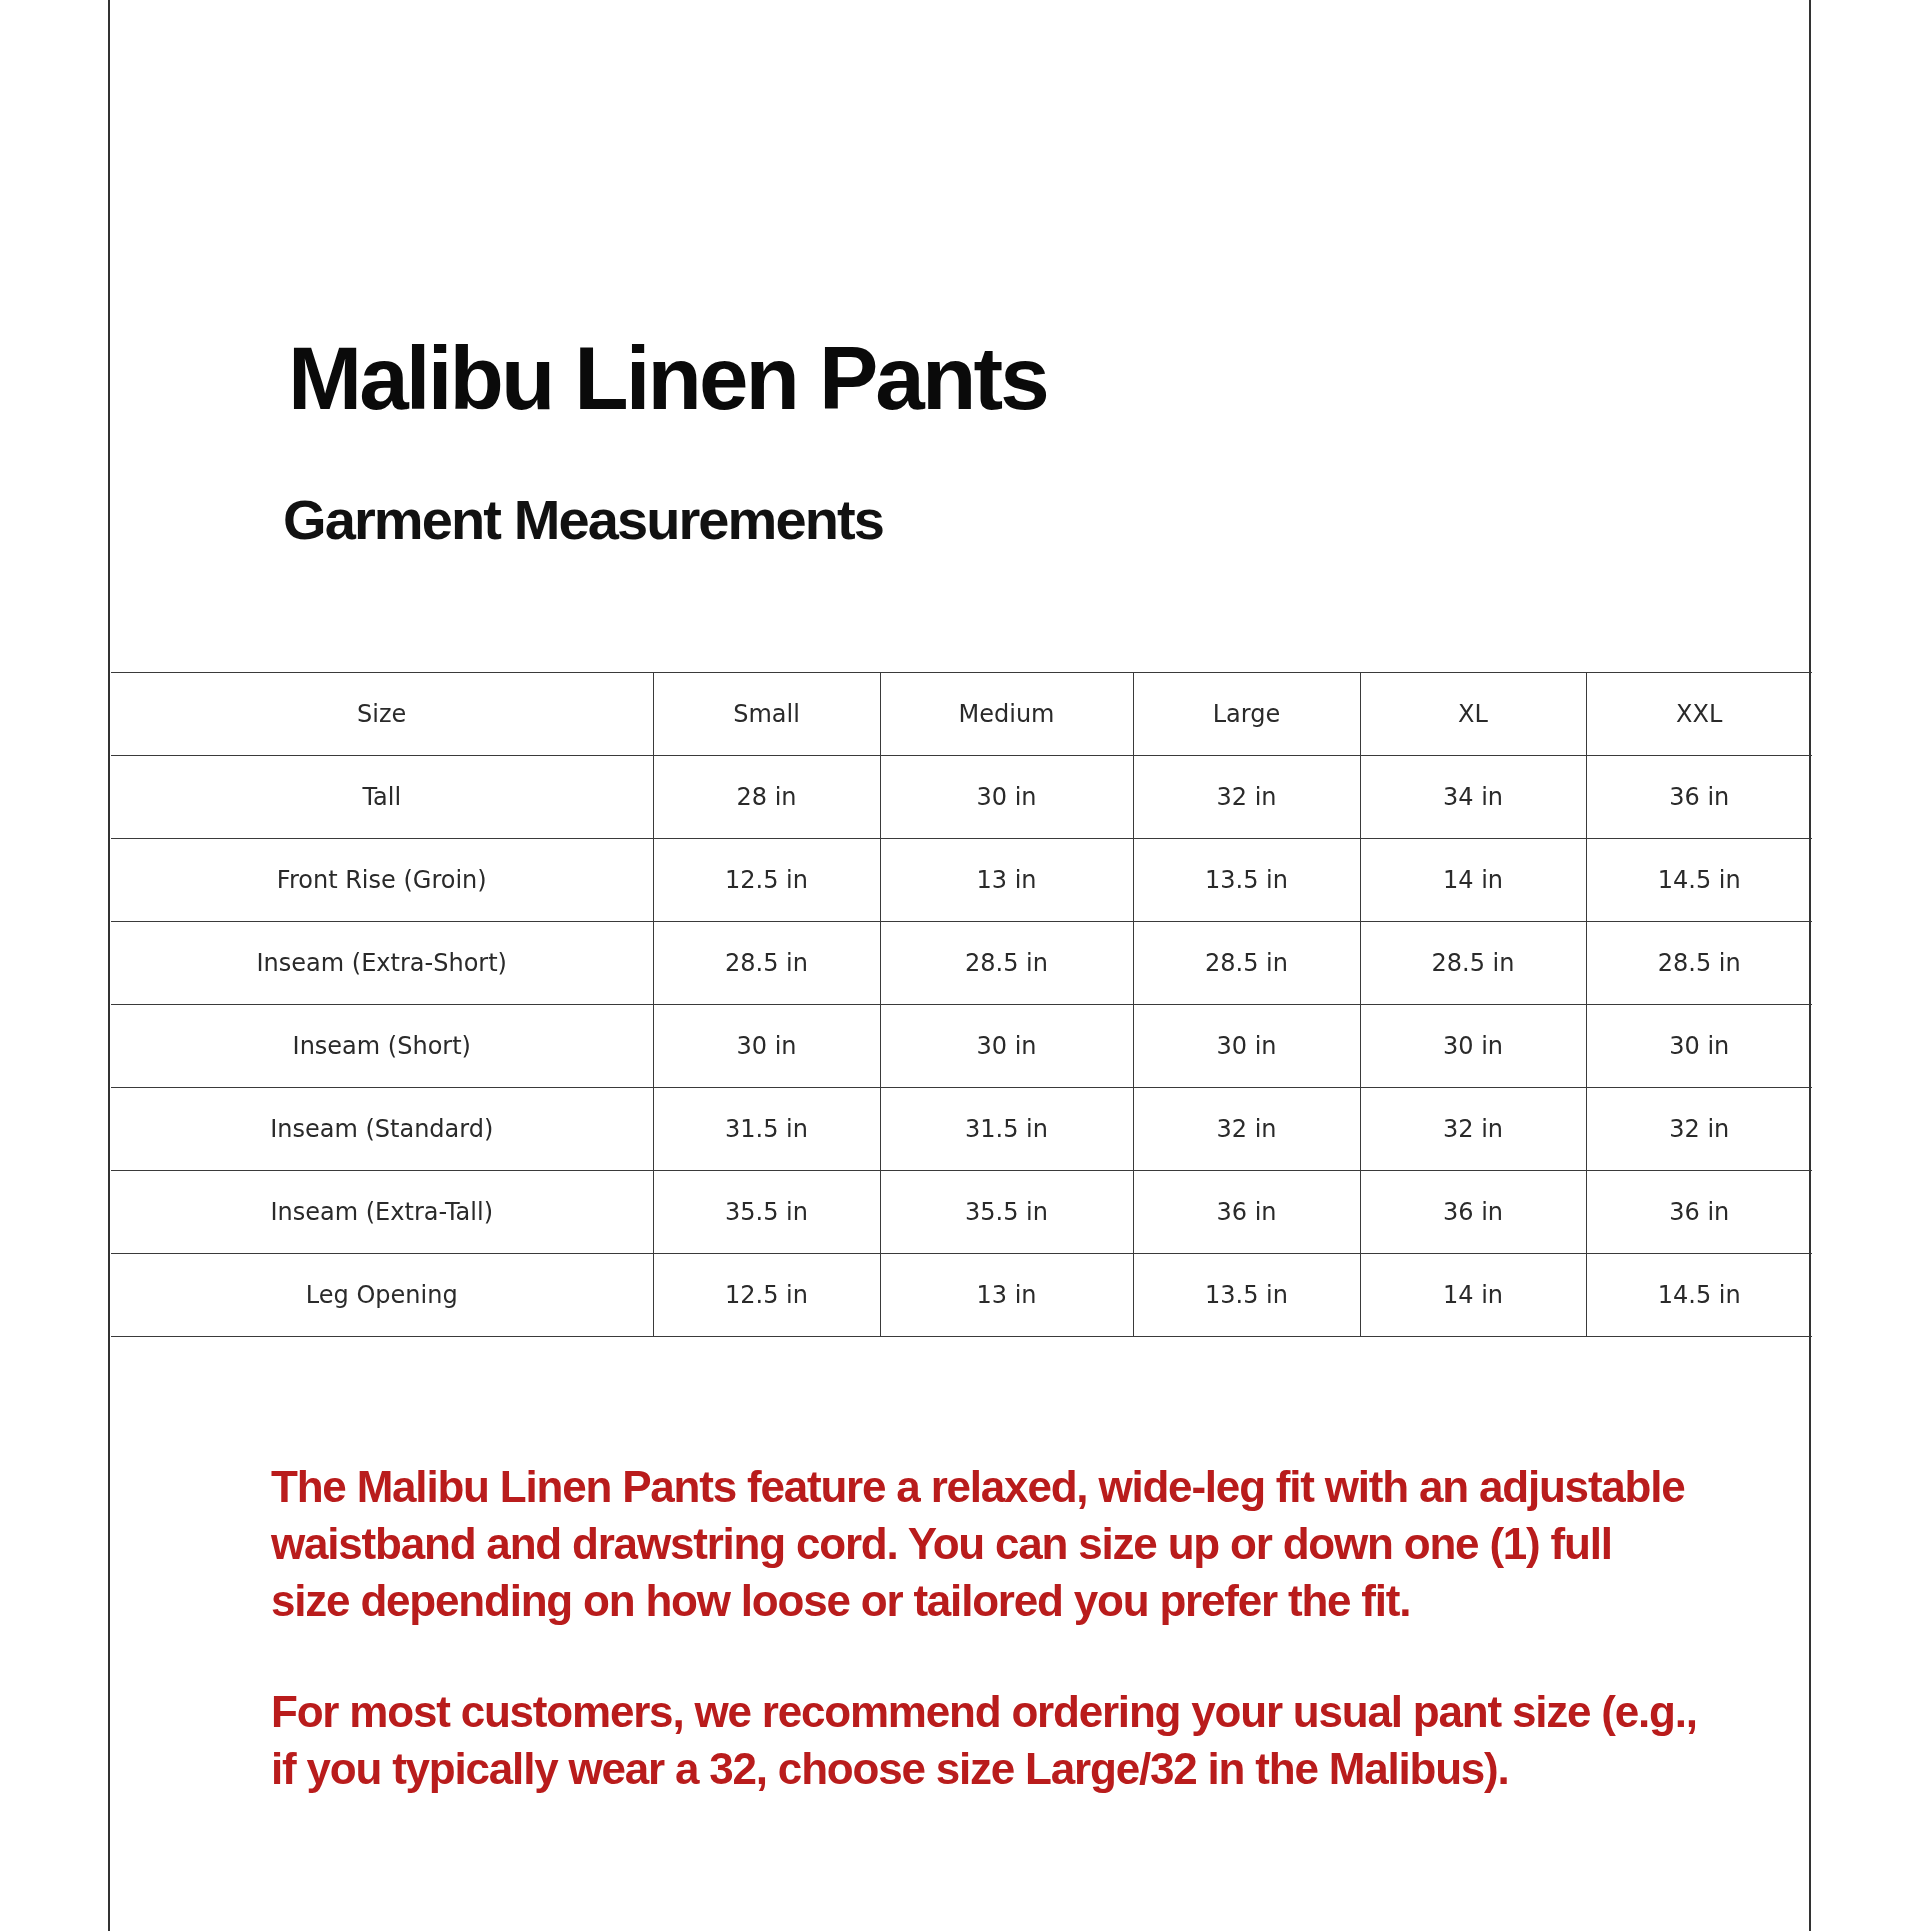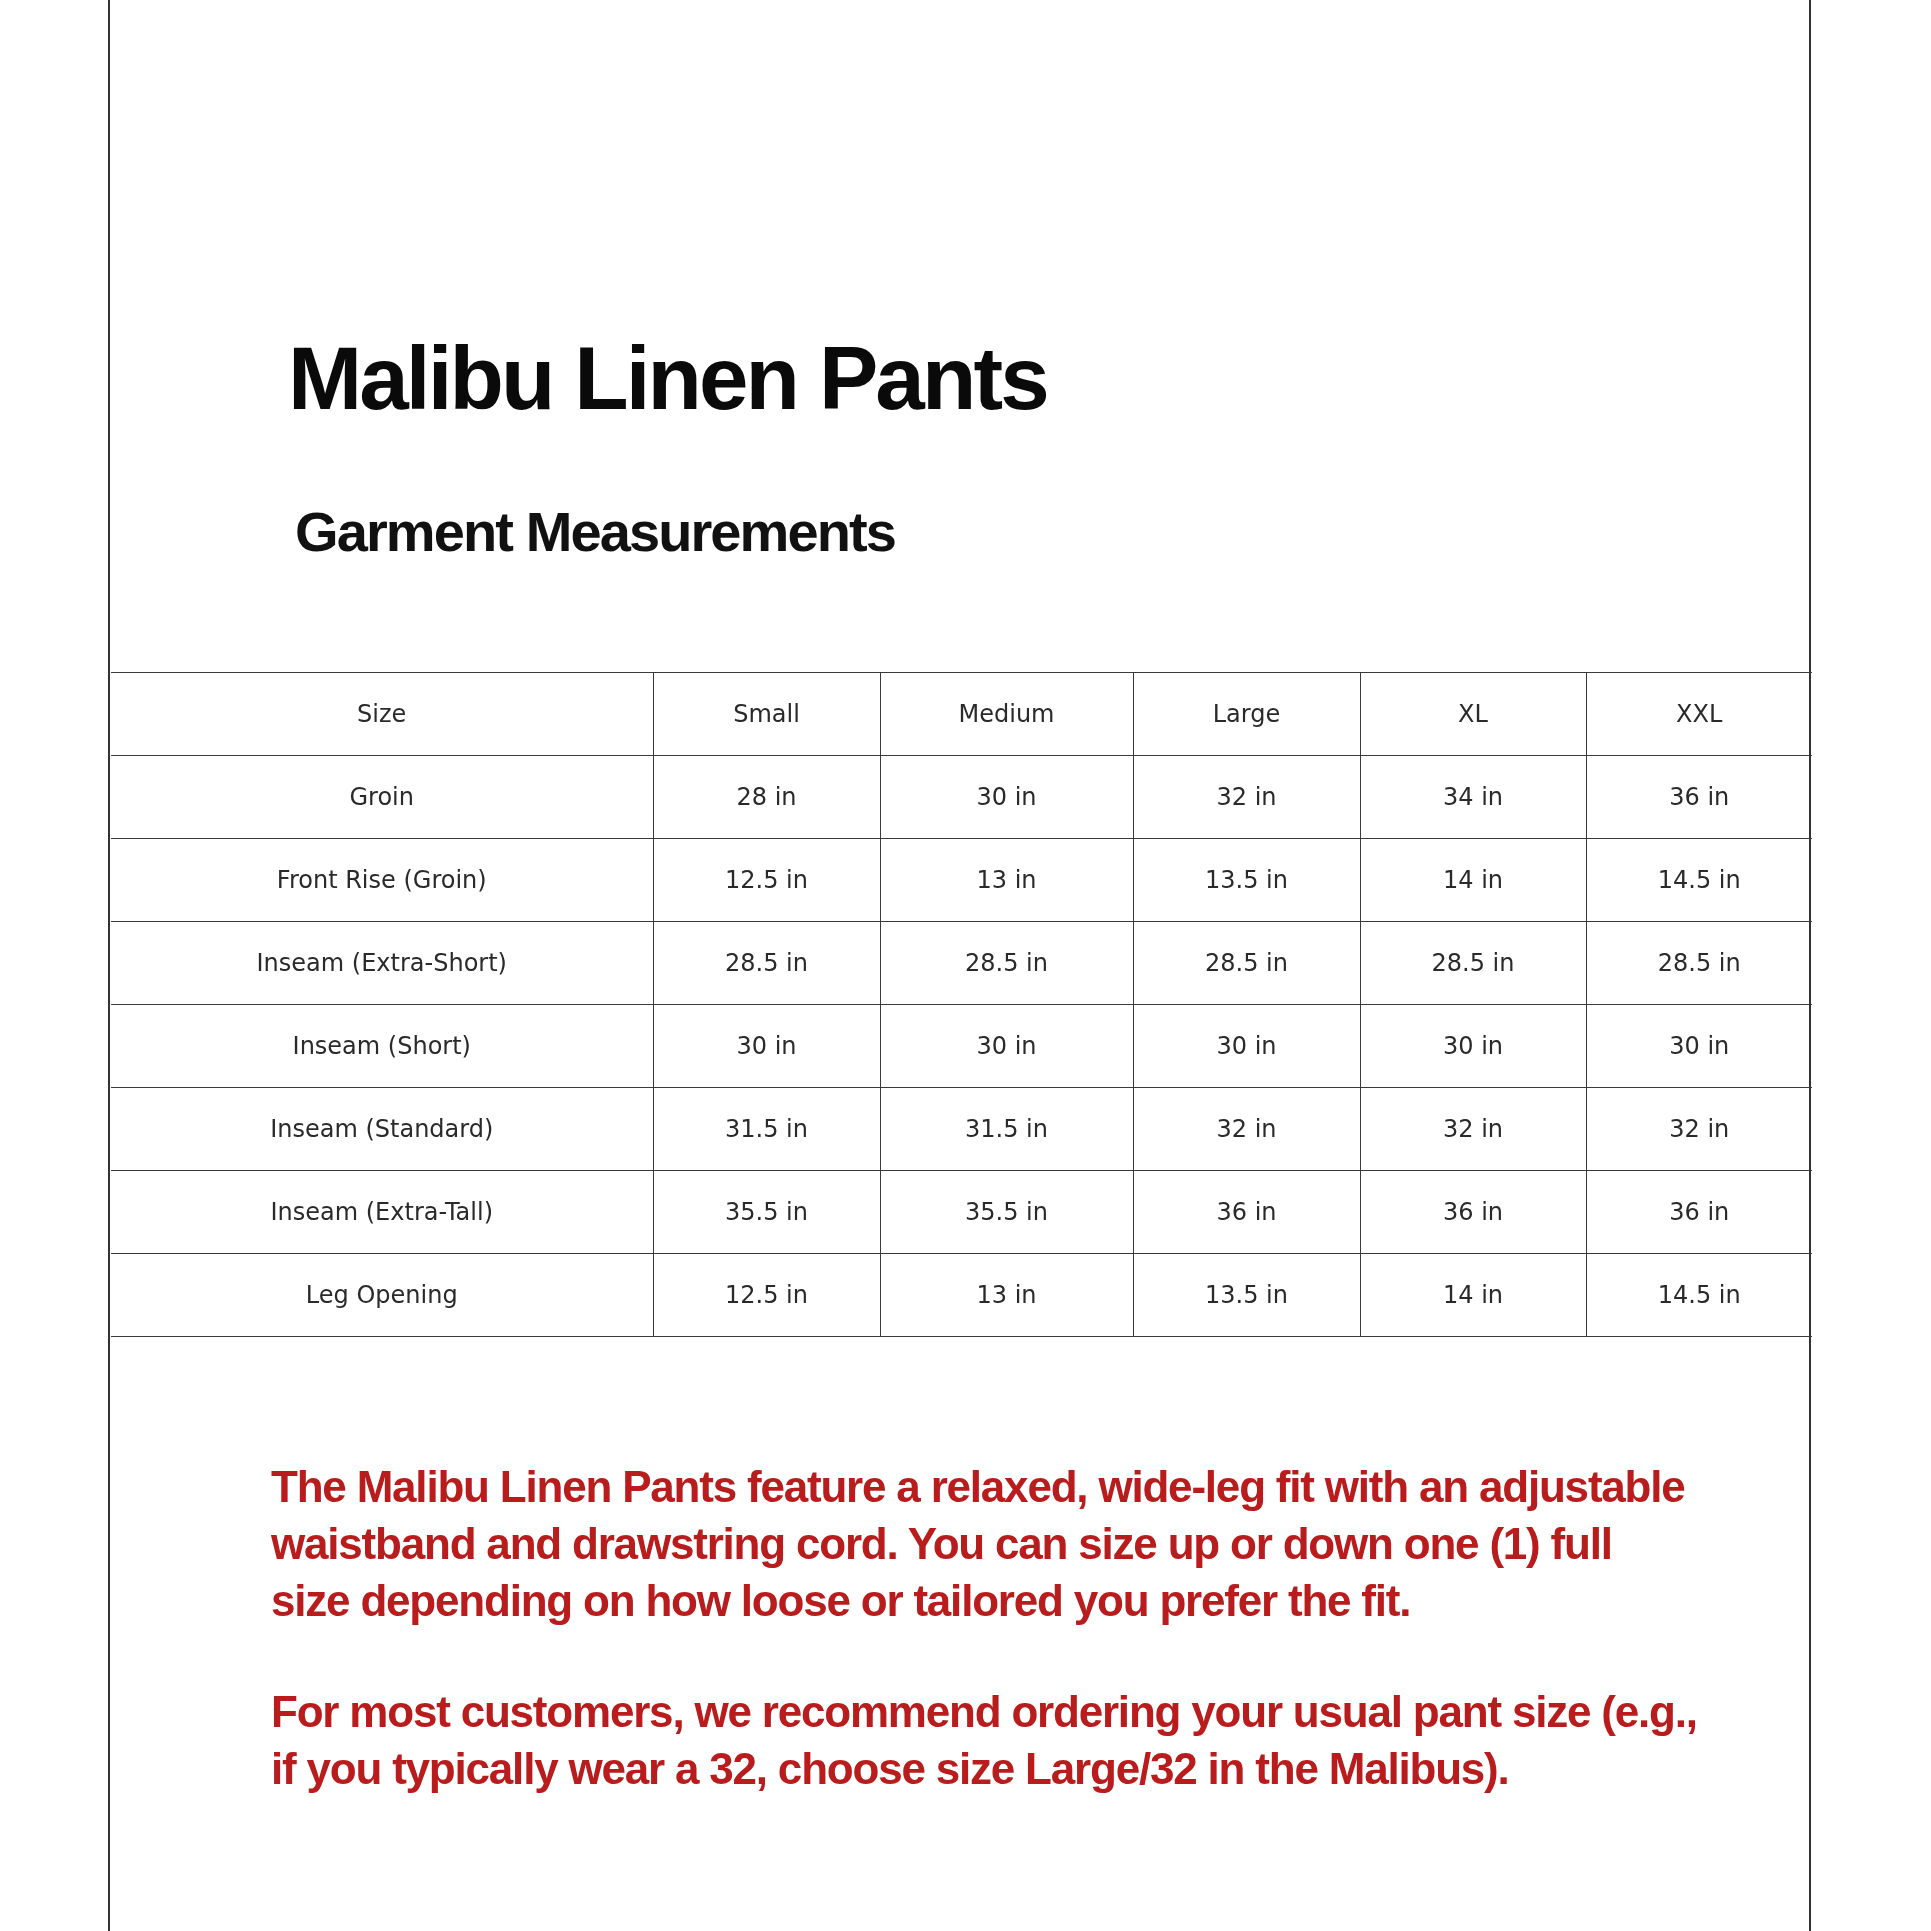--- a/index.html
+++ b/index.html
@@ -6,7 +6,7 @@
   body { width:1931px; height:1931px; position:relative; overflow:hidden; font-family:"Liberation Sans", sans-serif; color:#111; }
   .frame { position:absolute; left:108px; top:0; width:1703px; height:1931px; border-left:2.9px solid #333; border-right:2.9px solid #333; box-sizing:border-box; }
   .title { position:absolute; left:280px; top:326px; font-size:89px; font-weight:bold; letter-spacing:-2.9px; color:#0a0a0a; margin:8px; line-height:1; }
-  .subtitle { position:absolute; left:279px; top:488px; font-size:56px; font-weight:bold; letter-spacing:-1.9px; color:#111; margin:16px; line-height:1; }
+  .subtitle { position:absolute; left:279px; top:488px; font-size:56px; font-weight:bold; letter-spacing:-1.9px; color:#111; margin:4px; line-height:1; }
   table.sizes { position:absolute; left:111px; top:672px; width:1700px; border-collapse:collapse; table-layout:fixed; }
   table.sizes td, table.sizes th { border:1.4px solid #3a3a3a; height:74px; padding:4px; text-align:center; vertical-align:middle; font-size:24px; font-weight:normal; color:#2a2a2a; font-family:"DejaVu Sans", sans-serif; }
   table.sizes tr > :first-child { border-left:none; }

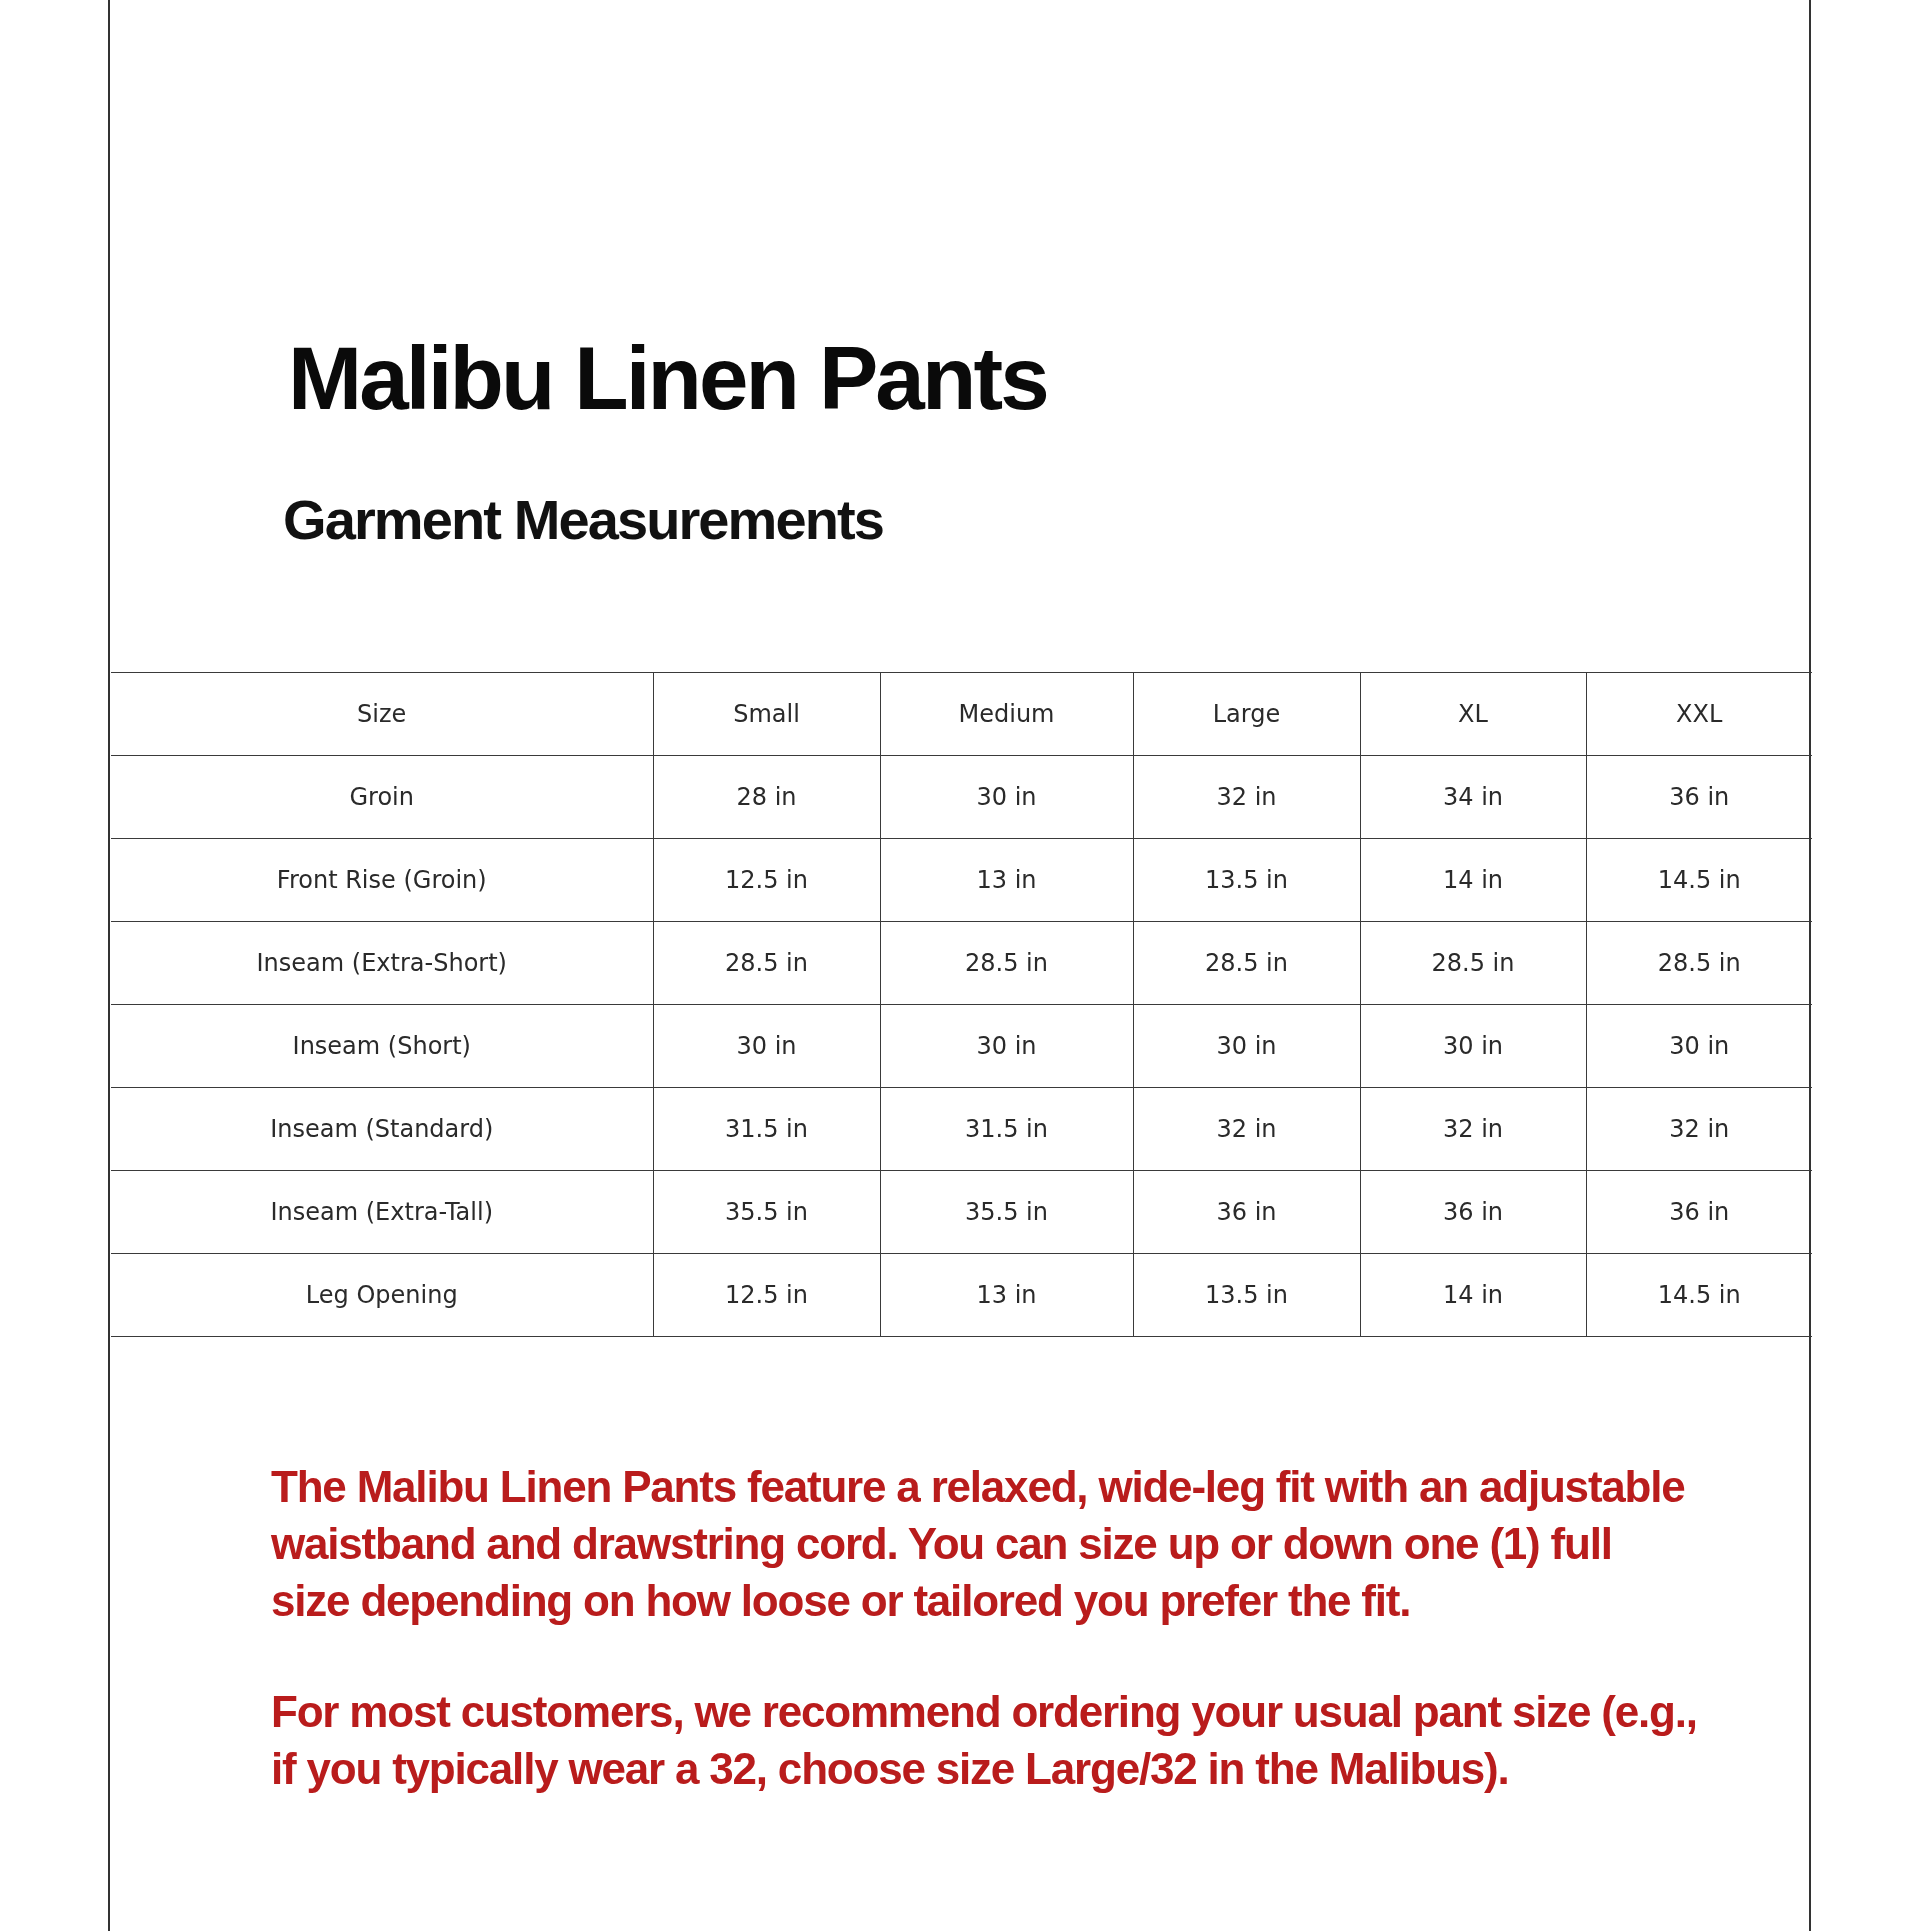--- a/index.html
+++ b/index.html
@@ -44,7 +44,7 @@
   </thead>
   <tbody>
     <tr>
-      <td>Groin</td>
+      <td>Tall</td>
       <td>28 in</td>
       <td>30 in</td>
       <td>32 in</td>

